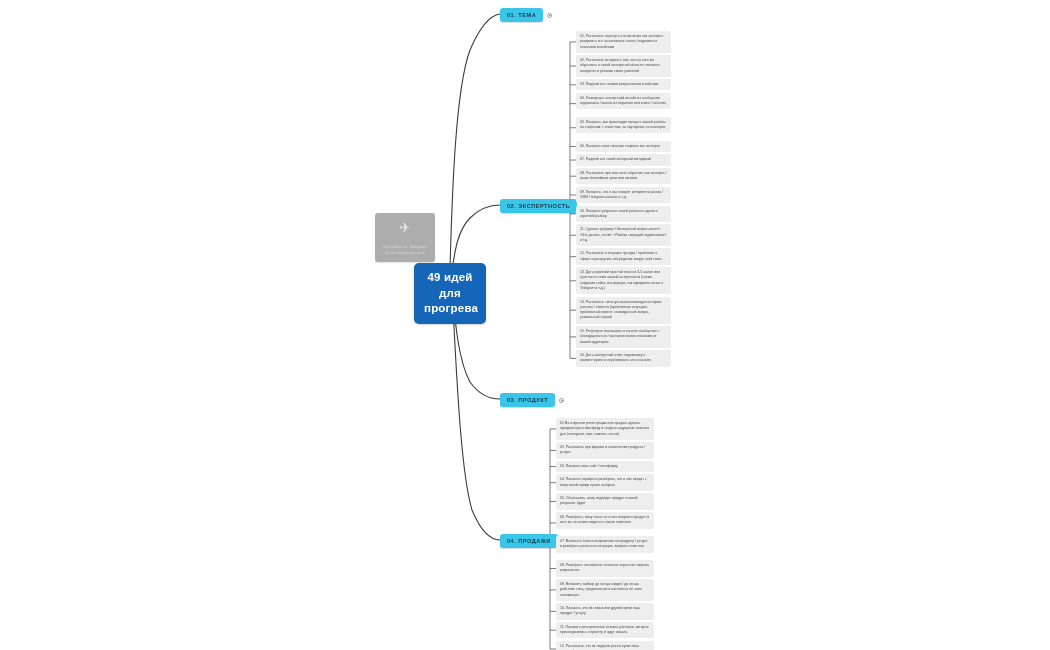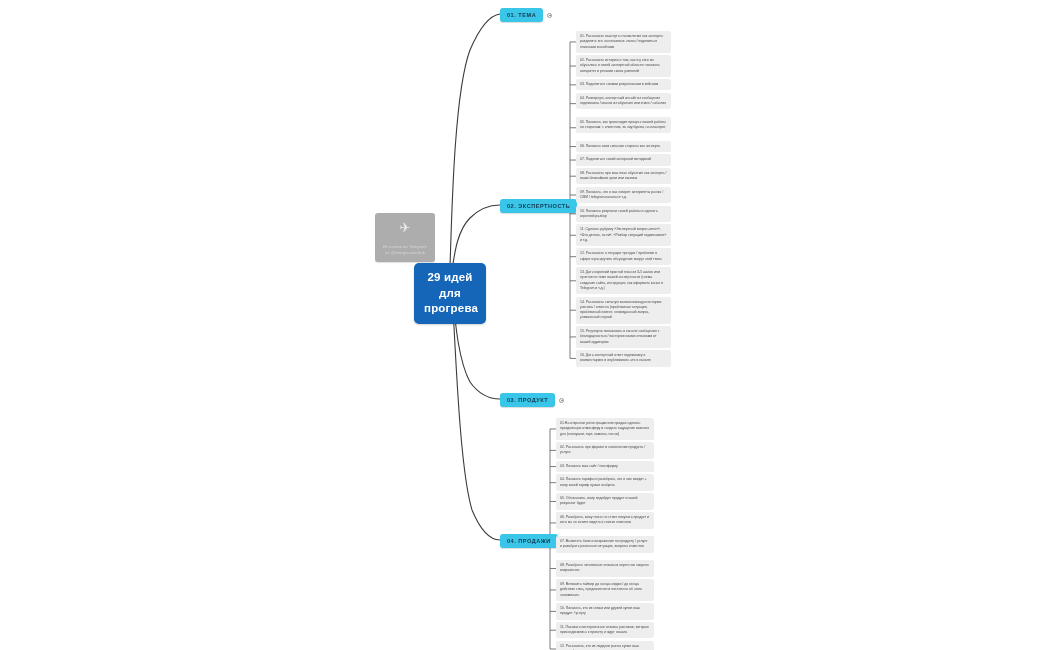--- a/index.html
+++ b/index.html
@@ -101,7 +101,7 @@
   </div>
 
   <div class="node central" style="left:414px;top:263px;width:72px;">
-    <span>29 идей для прогрева</span>
+    <span>49 идей для прогрева</span>
   </div>
 
   <div id="branches">

